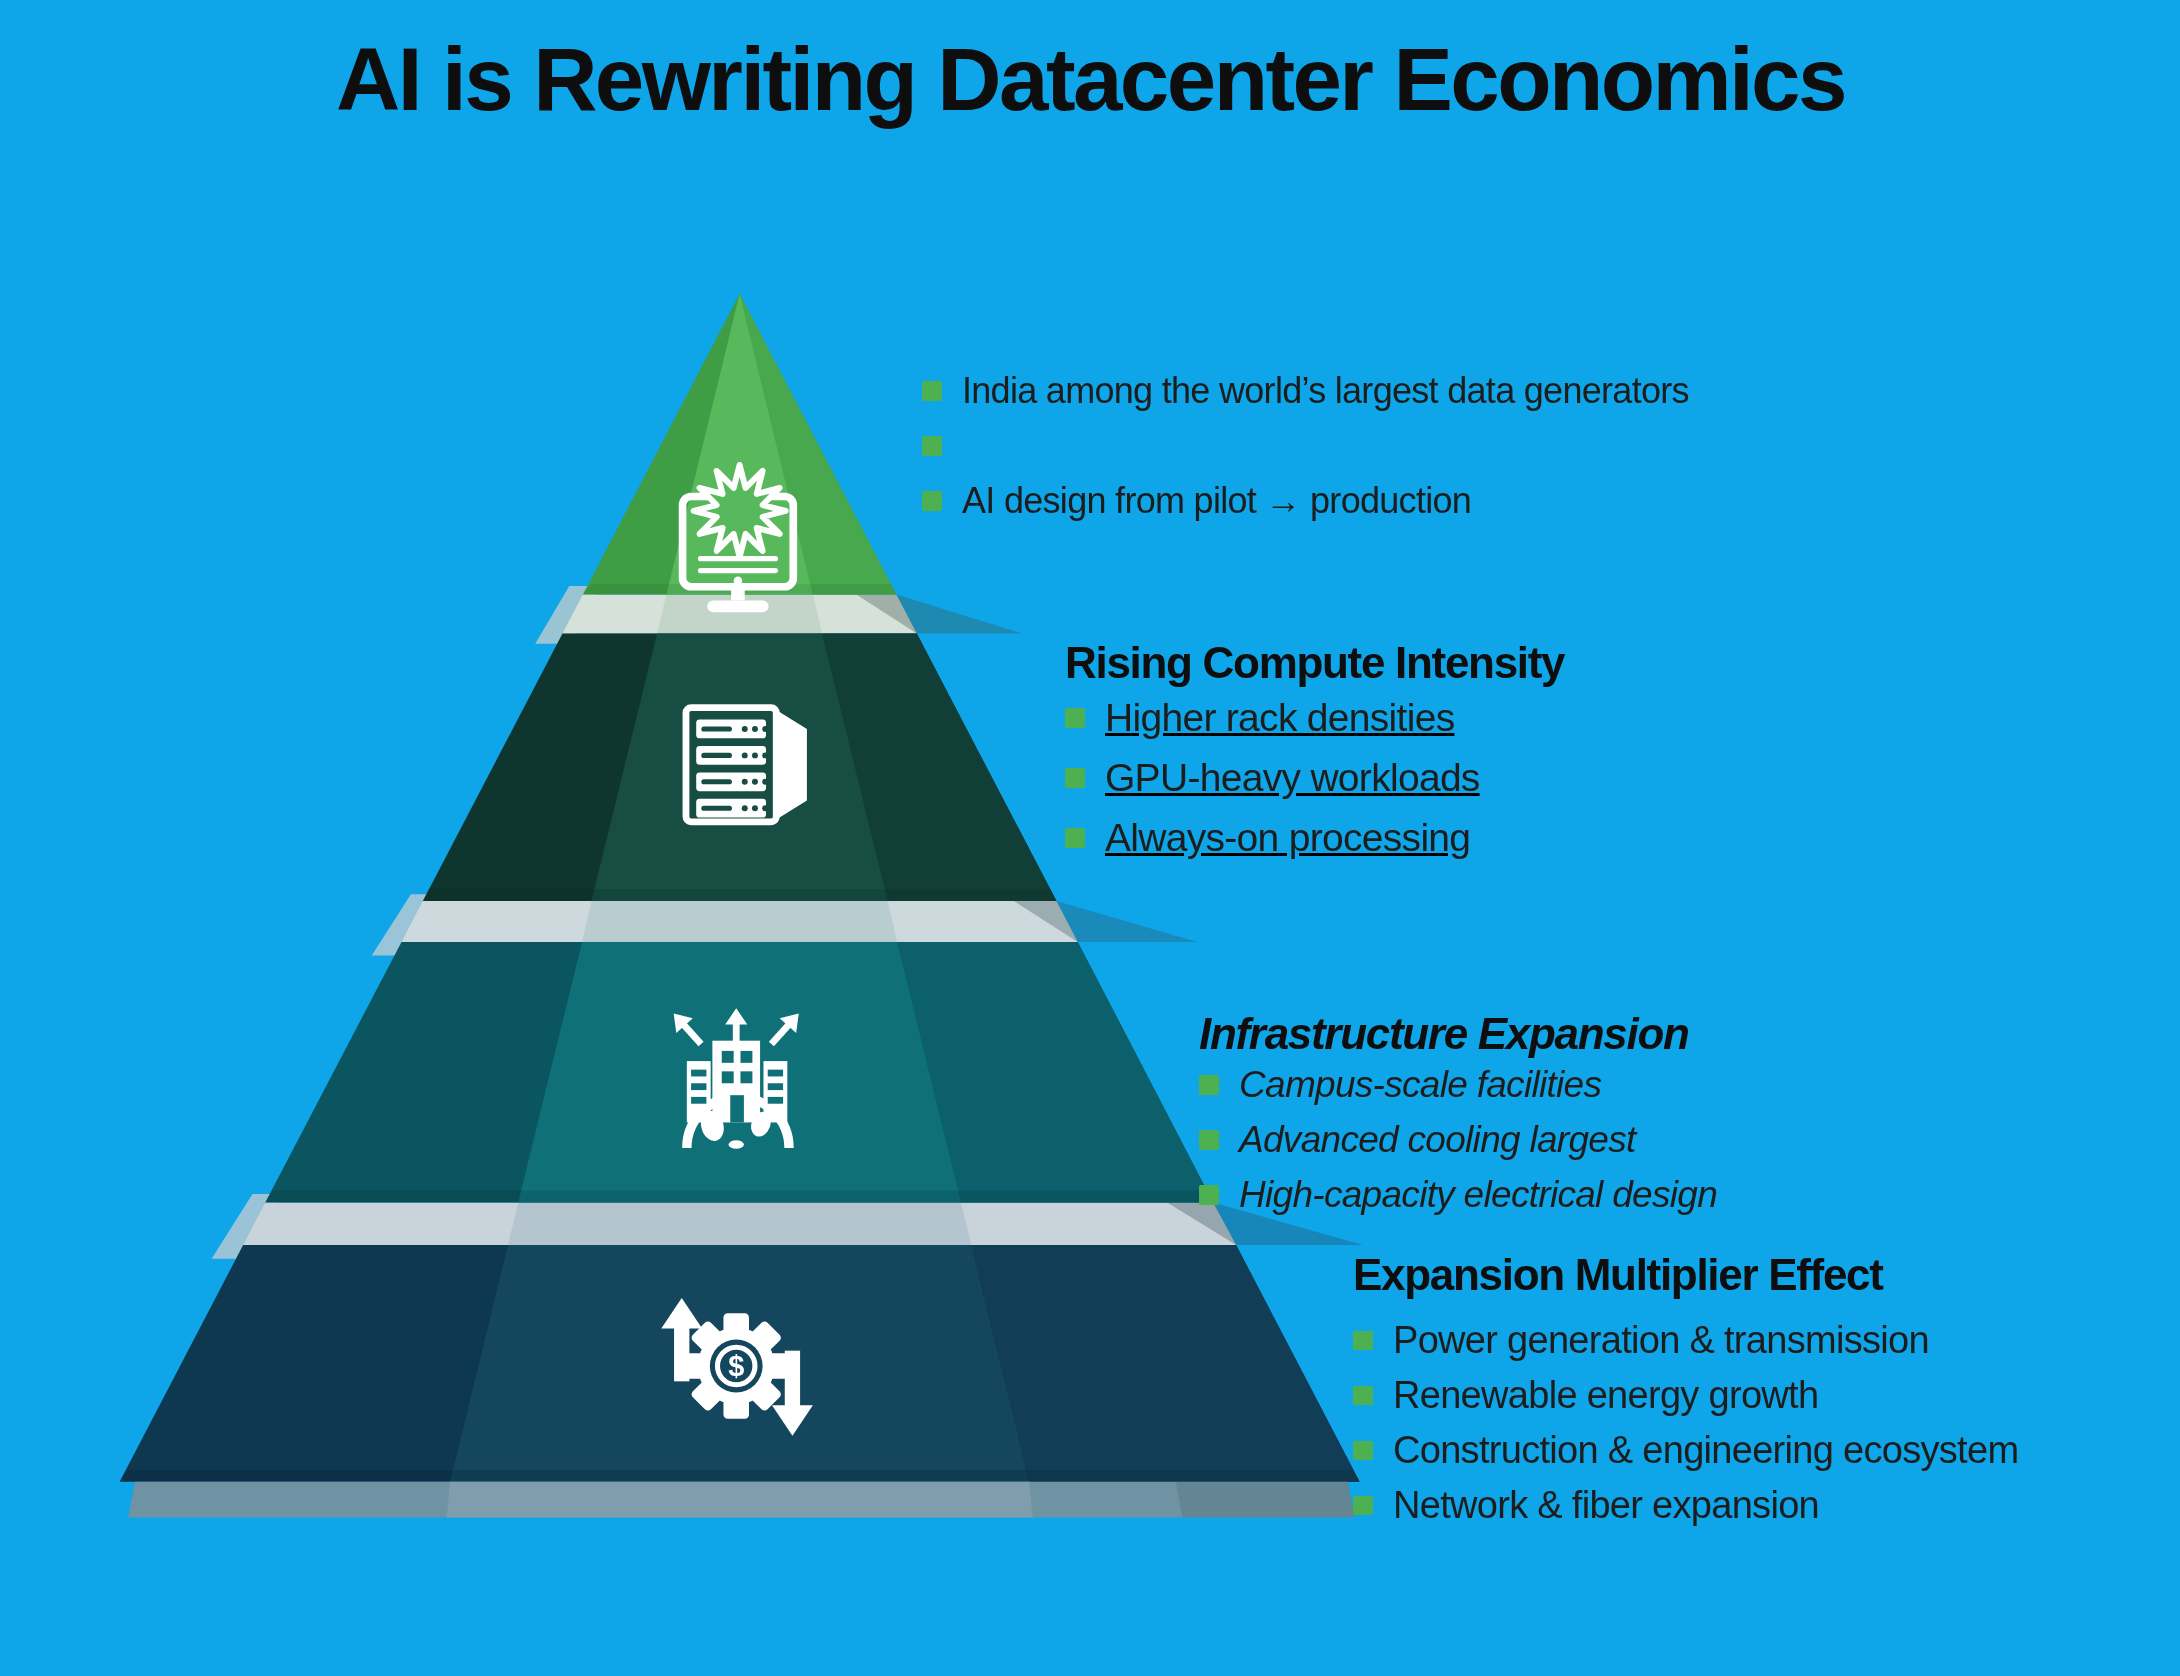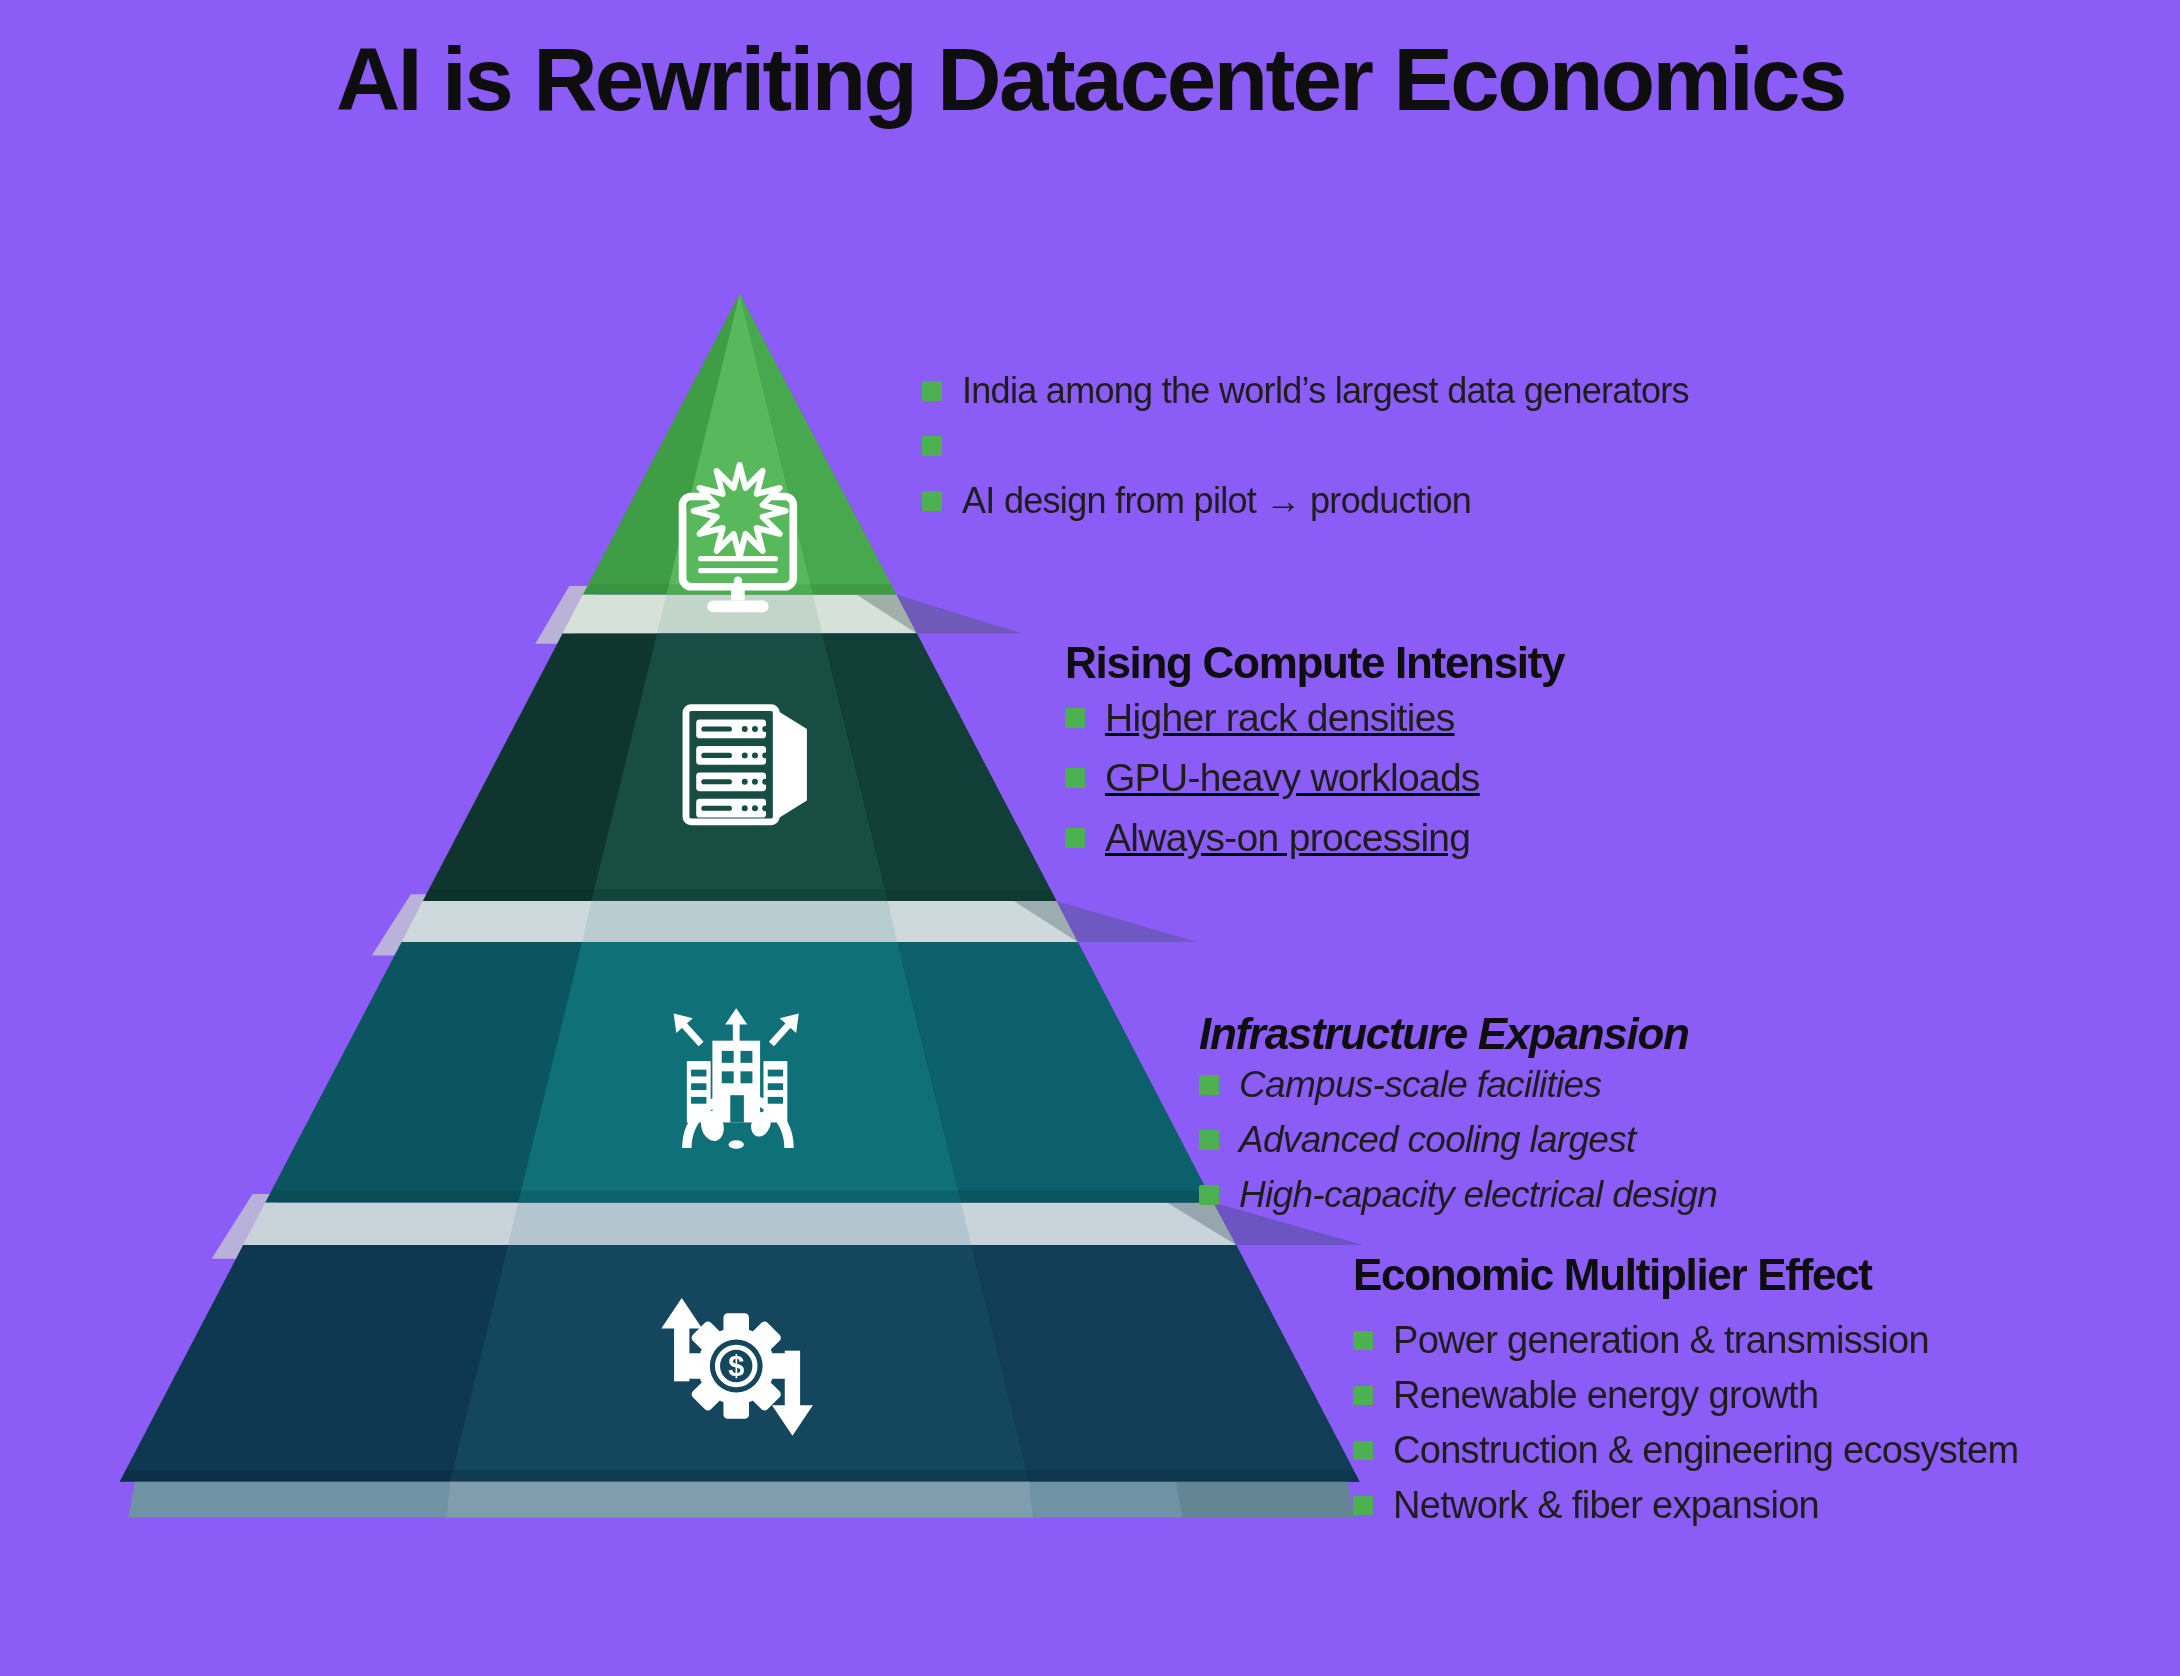--- a/index.html
+++ b/index.html
@@ -4,7 +4,7 @@
 <style>
   html,body{margin:0;padding:0;background:#ffffff;}
   body{width:2181px;height:1676px;overflow:hidden;font-family:"Liberation Sans",sans-serif;}
-  .canvas{position:relative;width:2181px;height:1676px;background:#8b5cf6;}
+  .canvas{position:relative;width:2181px;height:1676px;background:#0ea5e9;}
 
   .title{
     position:absolute;left:0;right:0;top:28px;margin:0;

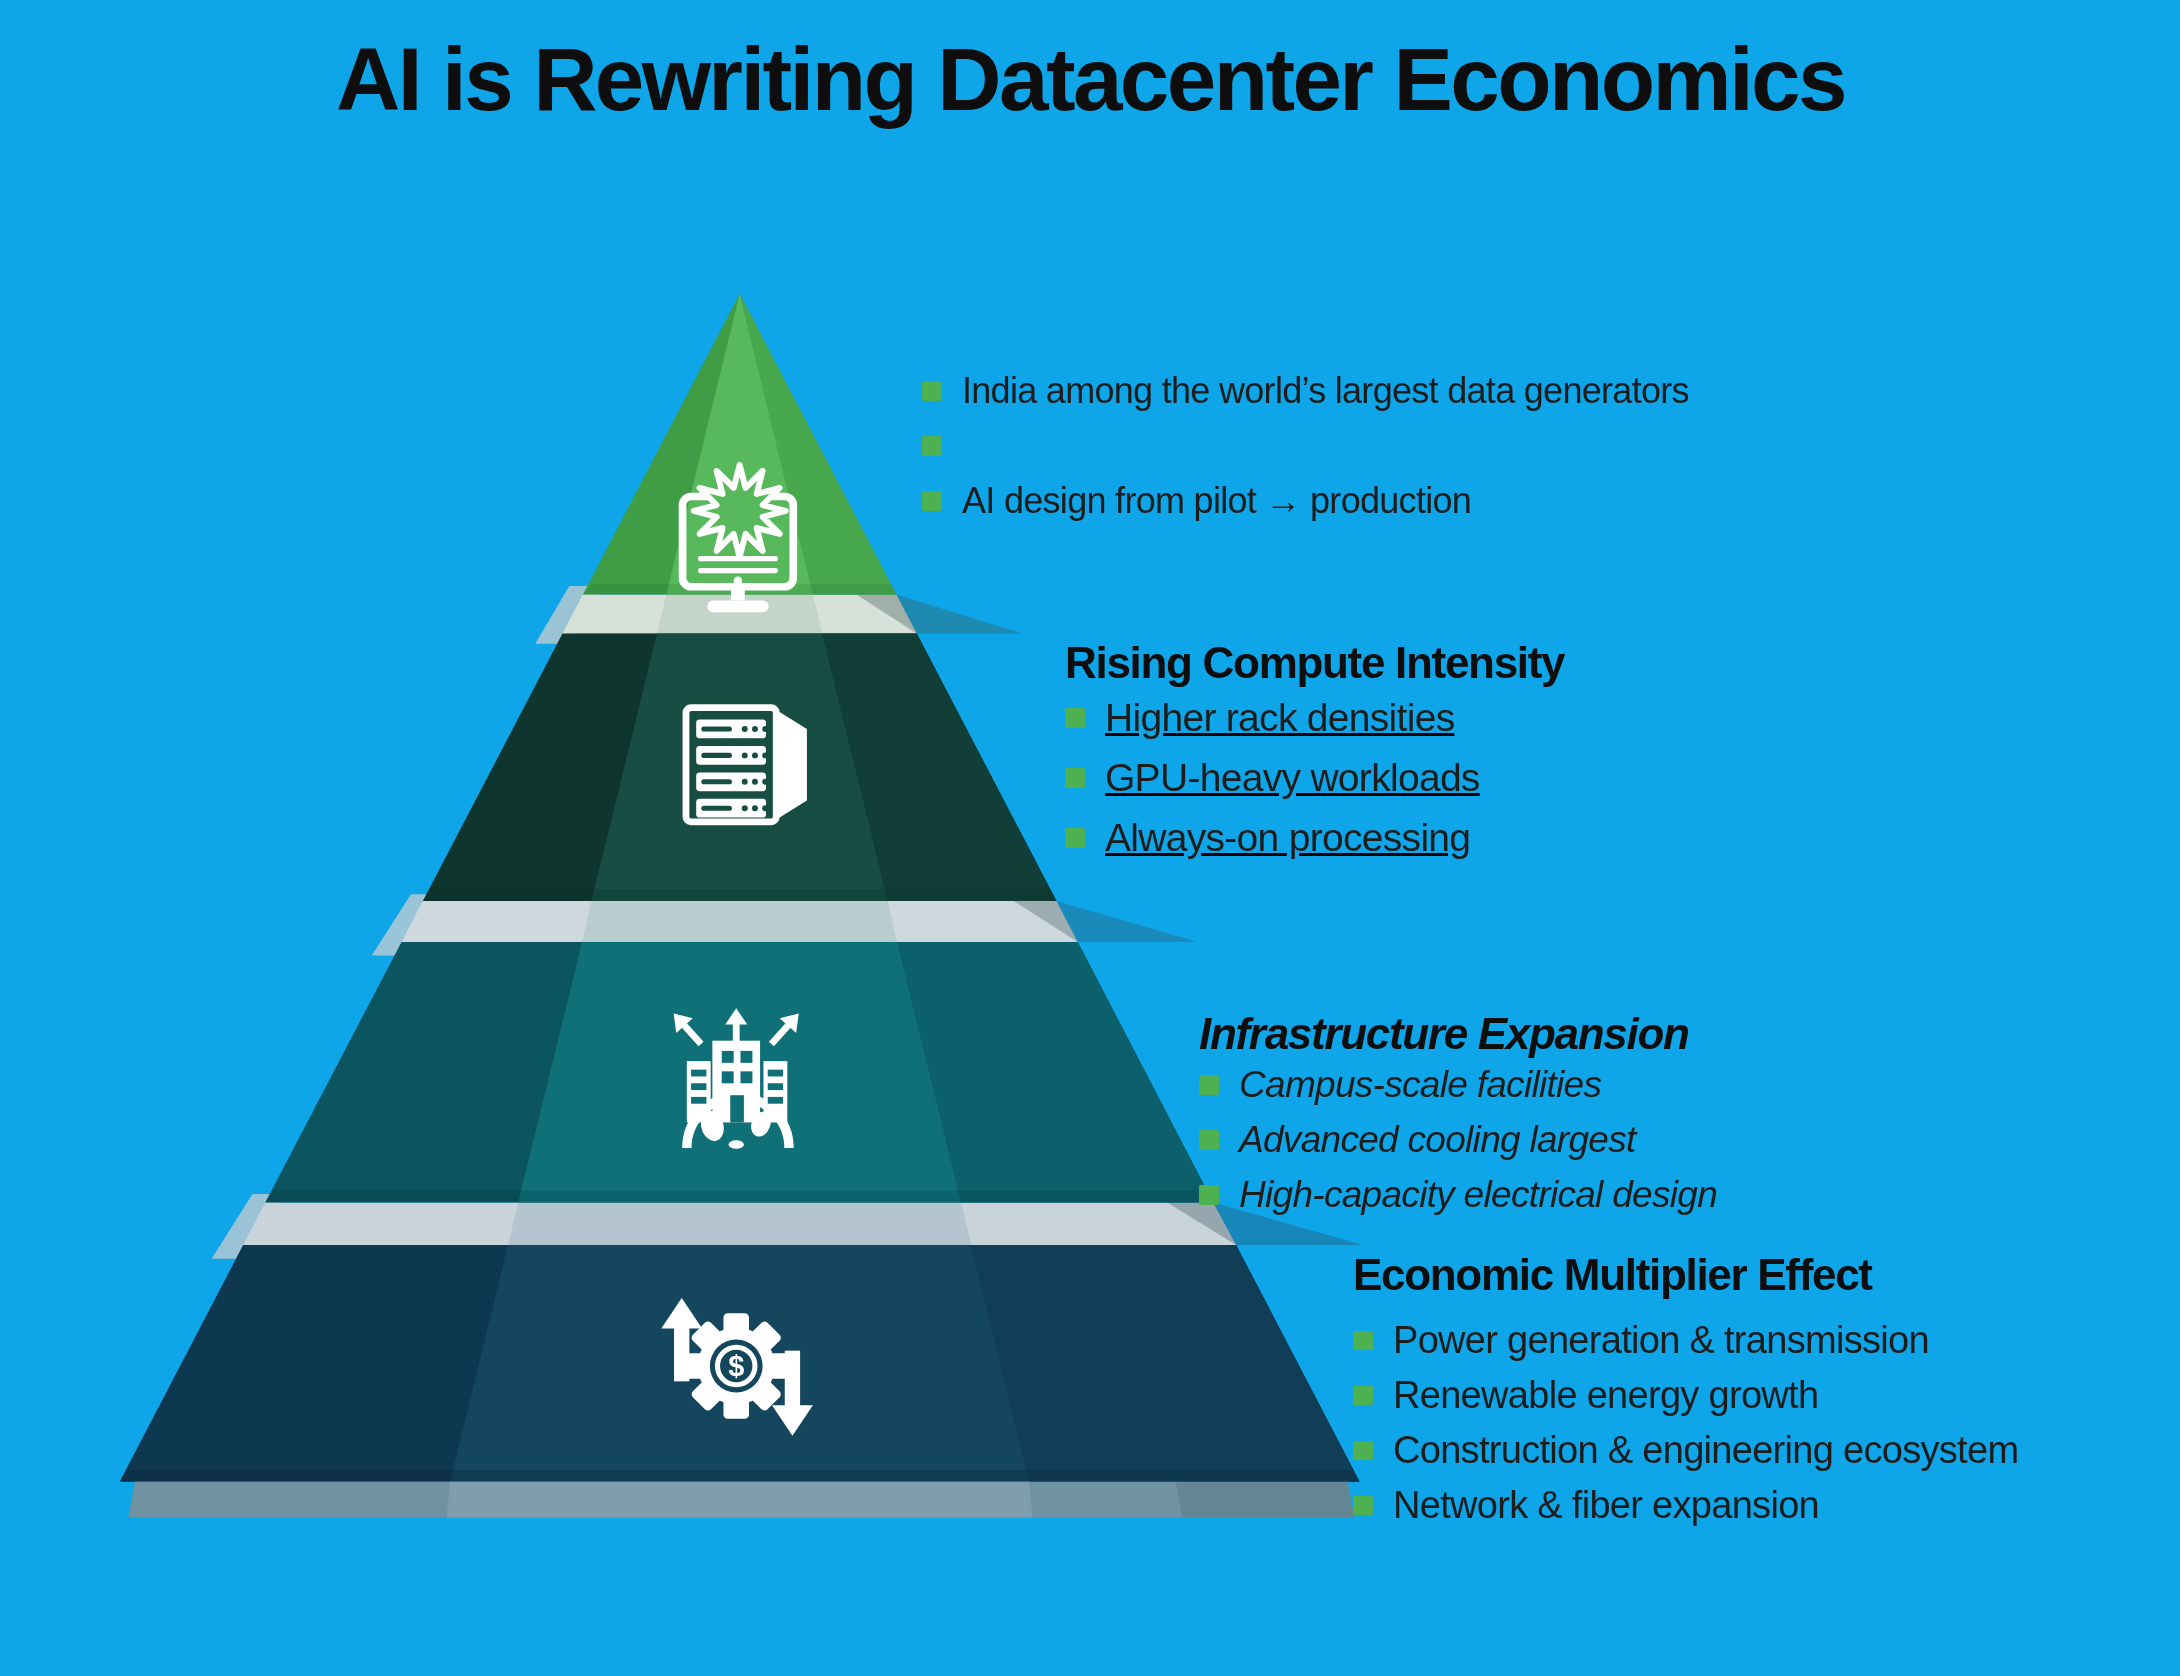--- a/index.html
+++ b/index.html
@@ -252,7 +252,7 @@
   </section>
 
   <section class="block b4">
-    <h2>Economic Multiplier Effect</h2>
+    <h2>Expansion Multiplier Effect</h2>
     <ul>
       <li>
           <span class="sq"></span>

